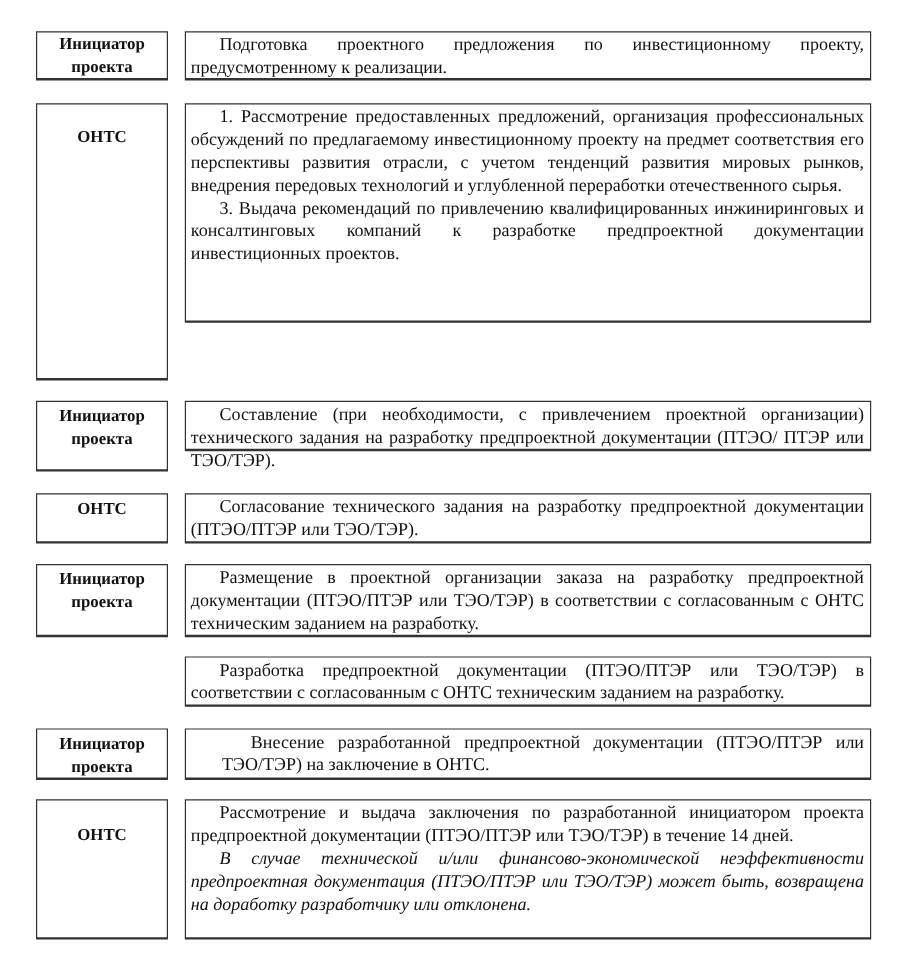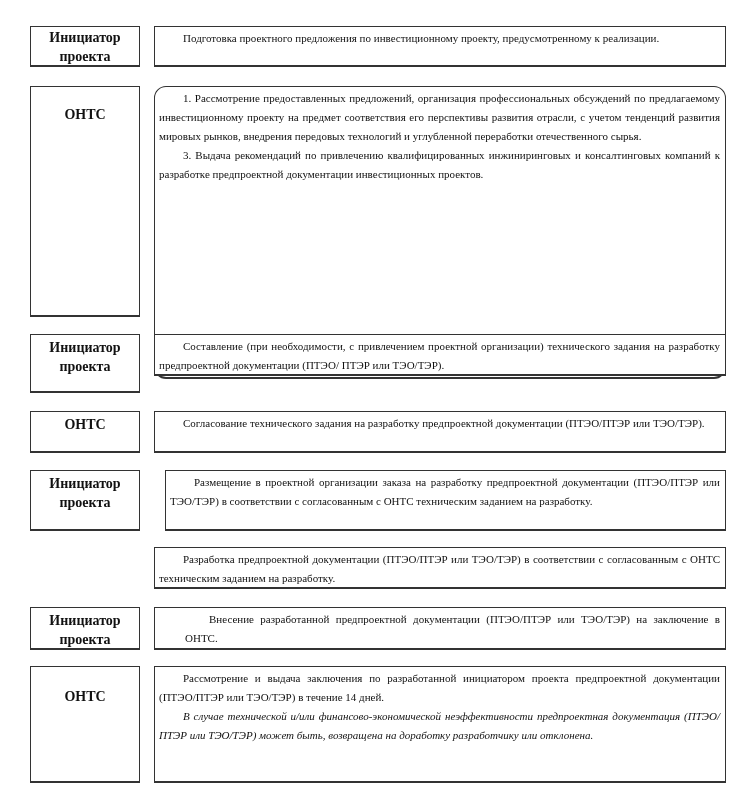--- a/index.html
+++ b/index.html
@@ -12,7 +12,7 @@
            text-align: center; padding-top: 3px; }
   .desc { position: absolute; left: 124px; right: 0; top: 0; box-sizing: border-box;
           border: 1.4px solid #333; border-bottom-width: 2px; border-right-width: 1.8px;
-          background: #fff; font-size: 11px; line-height: 19px; text-align: justify;
+          background: #fff; font-size: 15px; line-height: 19px; text-align: justify;
           padding: 2px 5px 2px 4px; }
   .para { text-indent: 24px; margin: 0; }
   .it { font-style: italic; }

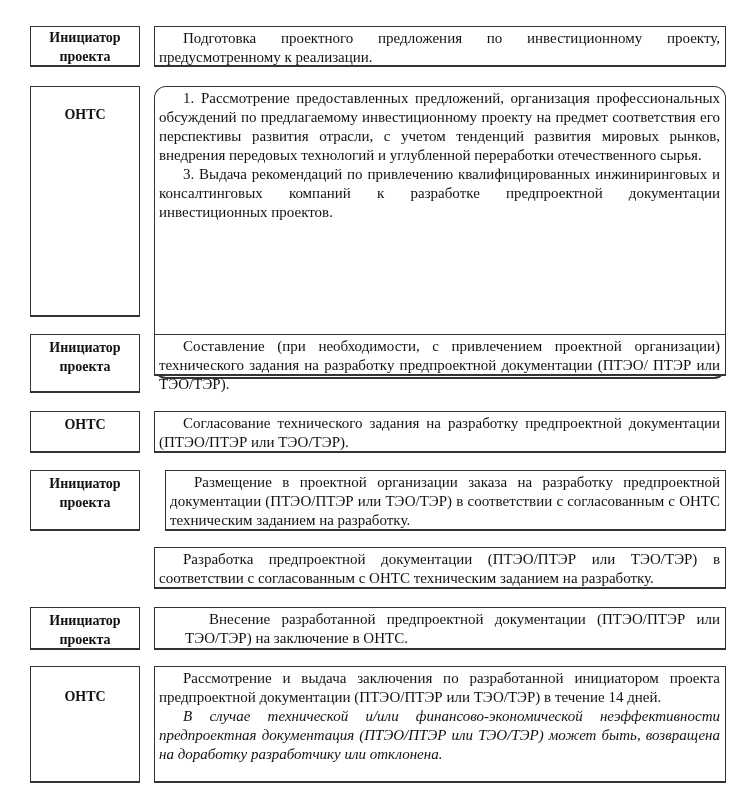--- a/index.html
+++ b/index.html
@@ -29,7 +29,7 @@
 
 <div class="row" style="top:86px;height:231px;">
   <div class="actor" style="height:231px;padding-top:18px;">ОНТС</div>
-  <div class="desc" style="height:293px;border-radius:12px;">
+  <div class="desc" style="height:183px;">
     <p class="para">1. Рассмотрение предоставленных предложений, организация профессиональных обсуждений по предлагаемому инвестиционному проекту на предмет соответствия его перспективы развития отрасли, с учетом тенденций развития мировых рынков, внедрения передовых технологий и углубленной переработки отечественного сырья.</p>
     <p class="para">3. Выдача рекомендаций по привлечению квалифицированных инжиниринговых и консалтинговых компаний к разработке предпроектной документации инвестиционных проектов.</p>
   </div>

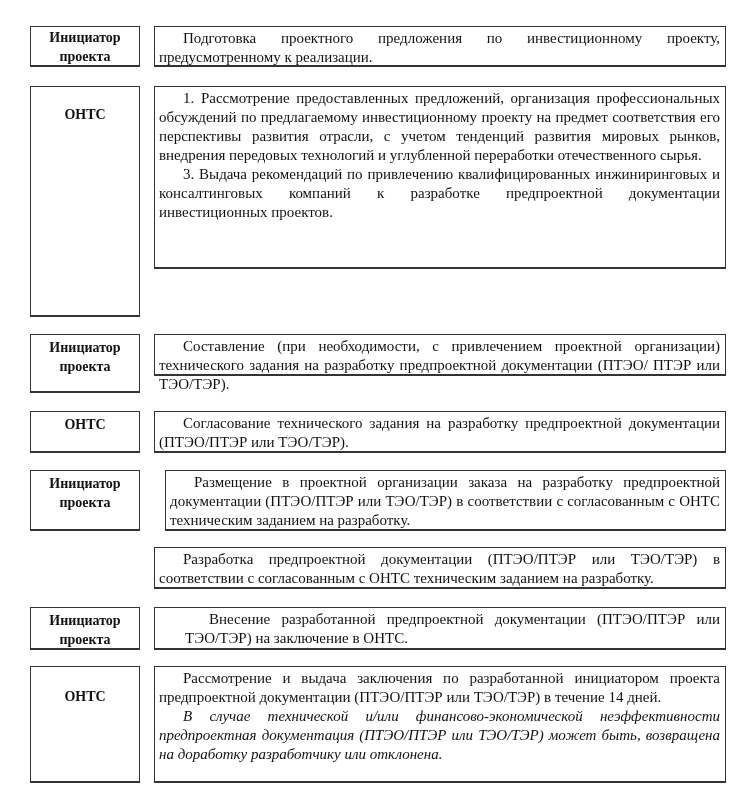--- a/index.html
+++ b/index.html
@@ -51,7 +51,7 @@
 
 <div class="row" style="top:470px;height:61px;">
   <div class="actor" style="height:61px;">Инициатор проекта</div>
-  <div class="desc" style="height:61px;margin-left:11px;">
+  <div class="desc" style="height:61px;">
     <p class="para">Размещение в проектной организации заказа на разработку предпроектной документации (ПТЭО/ПТЭР или ТЭО/ТЭР) в соответствии с согласованным с ОНТС техническим заданием на разработку.</p>
   </div>
 </div>

